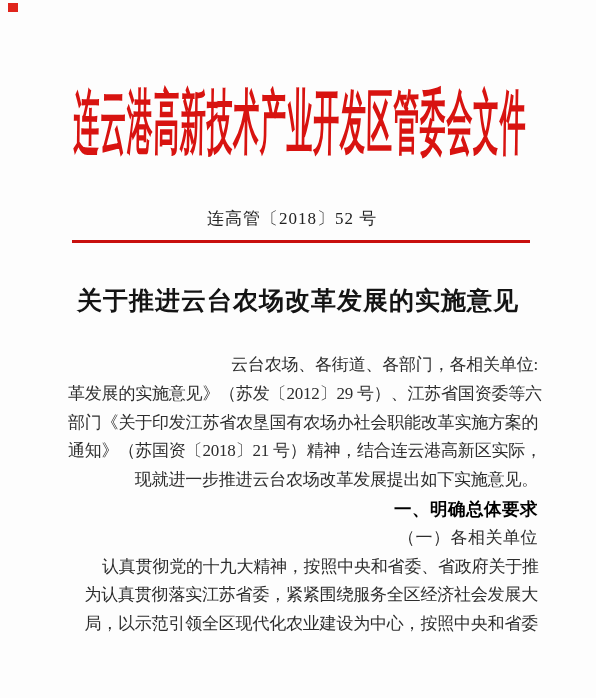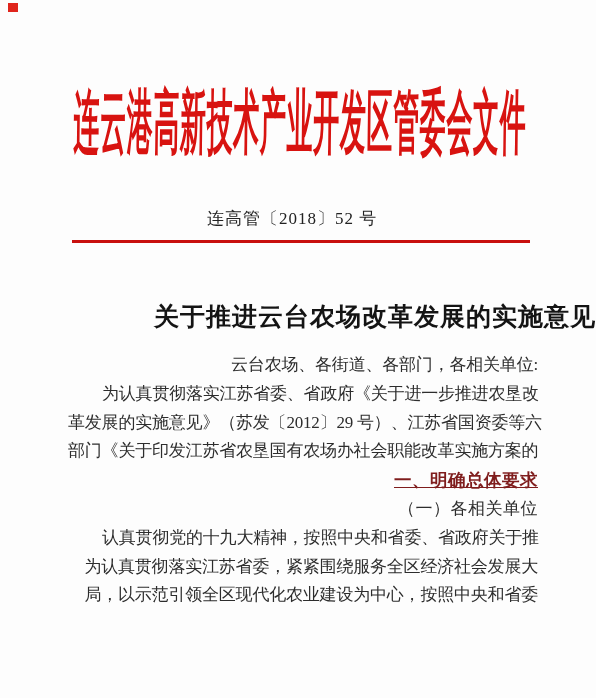--- a/index.html
+++ b/index.html
@@ -65,11 +65,11 @@
 
   .doc-title {
     position: absolute;
-    top: 300px;
+    top: 284px;
     left: 0;
     width: 100%;
     margin: 0;
-    text-align: right;
+    text-align: center;
     font-size: 25px;
     font-weight: bold;
     letter-spacing: 1px;

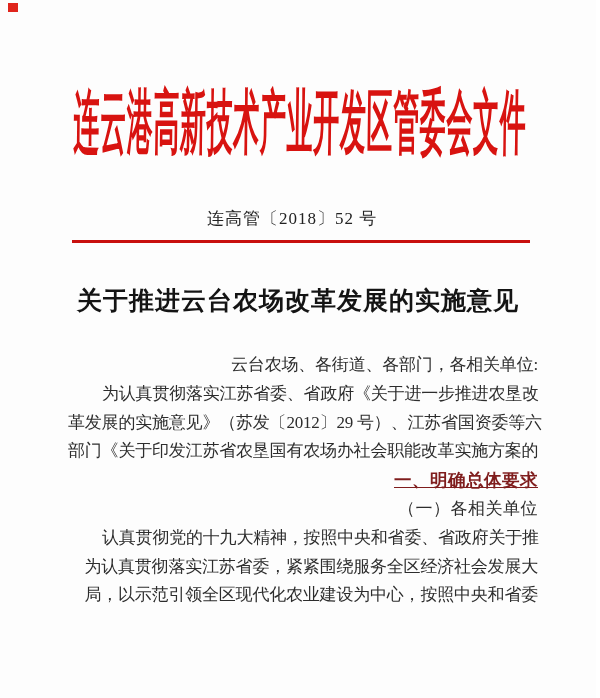--- a/index.html
+++ b/index.html
@@ -123,7 +123,6 @@
 
   <div class="body-block">
       <div class="line">云台农场、各街道、各部门，各相关单位:</div>
-      <div class="line indent">为认真贯彻落实江苏省委、省政府《关于进一步推进农垦改</div>
       <div class="line">革发展的实施意见》（苏发〔2012〕29 号）、江苏省国资委等六</div>
       <div class="line">部门《关于印发江苏省农垦国有农场办社会职能改革实施方案的</div>
       <div class="line indent heading">一、明确总体要求</div>

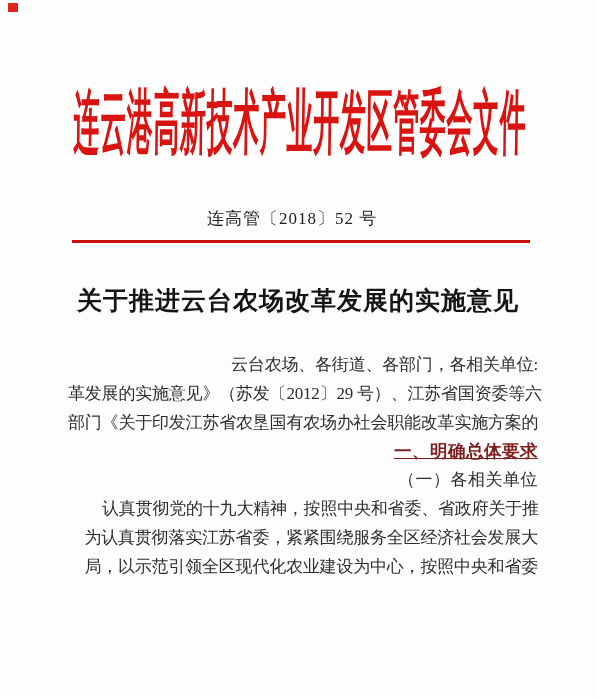--- a/index.html
+++ b/index.html
@@ -125,6 +125,7 @@
       <div class="line">云台农场、各街道、各部门，各相关单位:</div>
       <div class="line">革发展的实施意见》（苏发〔2012〕29 号）、江苏省国资委等六</div>
       <div class="line">部门《关于印发江苏省农垦国有农场办社会职能改革实施方案的</div>
+      <div class="line">通知》（苏国资〔2018〕21 号）精神，结合连云港高新区实际，</div>
       <div class="line indent heading">一、明确总体要求</div>
       <div class="line indent subheading">（一）各相关单位</div>
       <div class="line indent">认真贯彻党的十九大精神，按照中央和省委、省政府关于推</div>

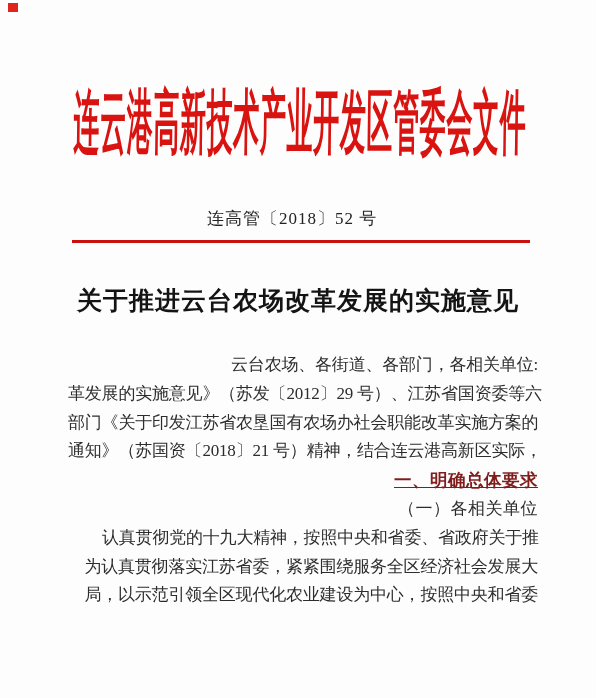--- a/index.html
+++ b/index.html
@@ -126,6 +126,7 @@
       <div class="line">革发展的实施意见》（苏发〔2012〕29 号）、江苏省国资委等六</div>
       <div class="line">部门《关于印发江苏省农垦国有农场办社会职能改革实施方案的</div>
       <div class="line">通知》（苏国资〔2018〕21 号）精神，结合连云港高新区实际，</div>
+      <div class="line">现就进一步推进云台农场改革发展提出如下实施意见。</div>
       <div class="line indent heading">一、明确总体要求</div>
       <div class="line indent subheading">（一）各相关单位</div>
       <div class="line indent">认真贯彻党的十九大精神，按照中央和省委、省政府关于推</div>

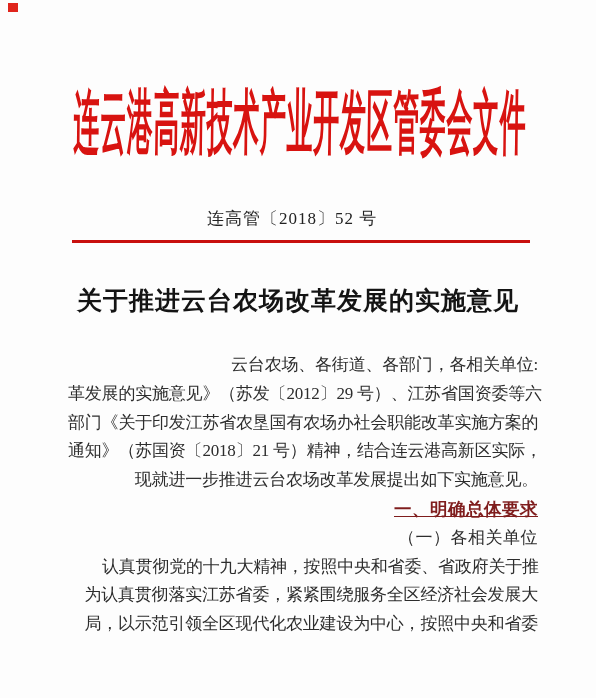--- a/index.html
+++ b/index.html
@@ -98,9 +98,8 @@
     font-family: "Liberation Sans", "DejaVu Sans", sans-serif;
     font-weight: bold;
     font-size: 17.5px;
-    color: #7f1d1d;
+    color: #000000;
     letter-spacing: 0.5px;
-    text-decoration: underline;
   }
   .line.subheading { letter-spacing: 0.5px; }
 </style>

